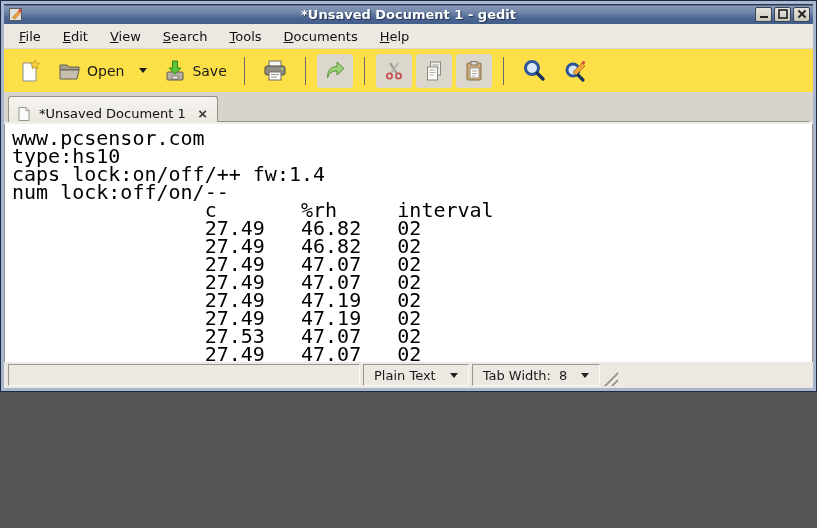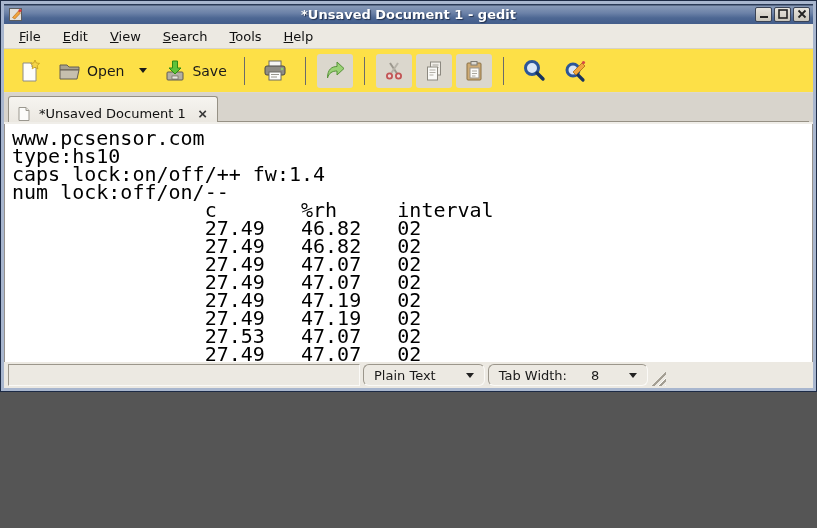--- a/index.html
+++ b/index.html
@@ -168,6 +168,7 @@
     <span class="menu-item">View</span>
     <span class="menu-item">Search</span>
     <span class="menu-item">Tools</span>
+    <span class="menu-item">Documents</span>
     <span class="menu-item">Help</span>
   </div>
 

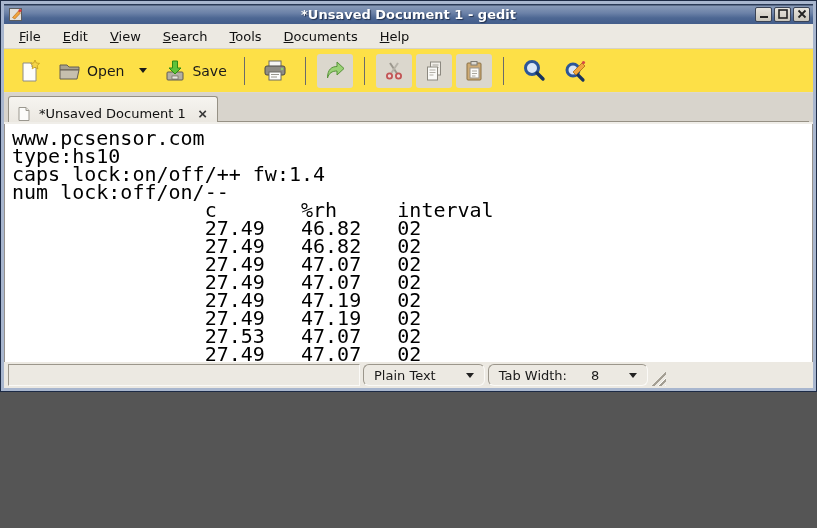--- a/index.html
+++ b/index.html
@@ -120,7 +120,7 @@
     display:flex; align-items:center; padding:0 10px;
   }
   .sb-spacer { flex:0 0 352px; }
-  .sb-combo { gap:24px;border-radius:6px; }
+  .sb-combo { gap:8px; }
   .sb-combo .arrow-down { margin-left:6px; border-top-color:#222; }
   .sb-right { flex:1; display:flex; align-items:center; position:relative; }
   .sb-lncol { position:absolute; left:0; right:0; text-align:center; }

